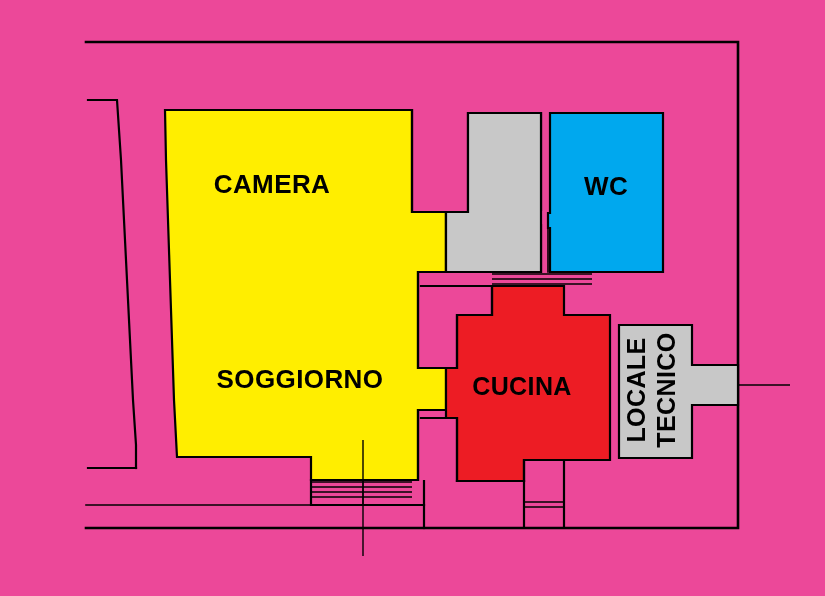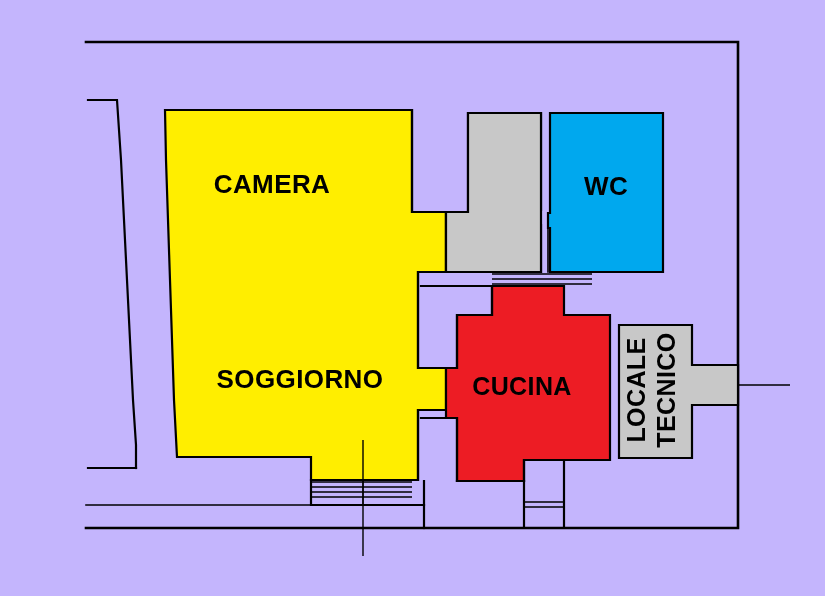--- a/index.html
+++ b/index.html
@@ -76,7 +76,7 @@
 </head>
 <body>
 
-<div id="plan-root" style="background: #c4b5fd;">
+<div id="plan-root" style="background: #ec4899;">
 
   <svg id="floorplan" viewBox="0 0 825 596" xmlns="http://www.w3.org/2000/svg">
 

